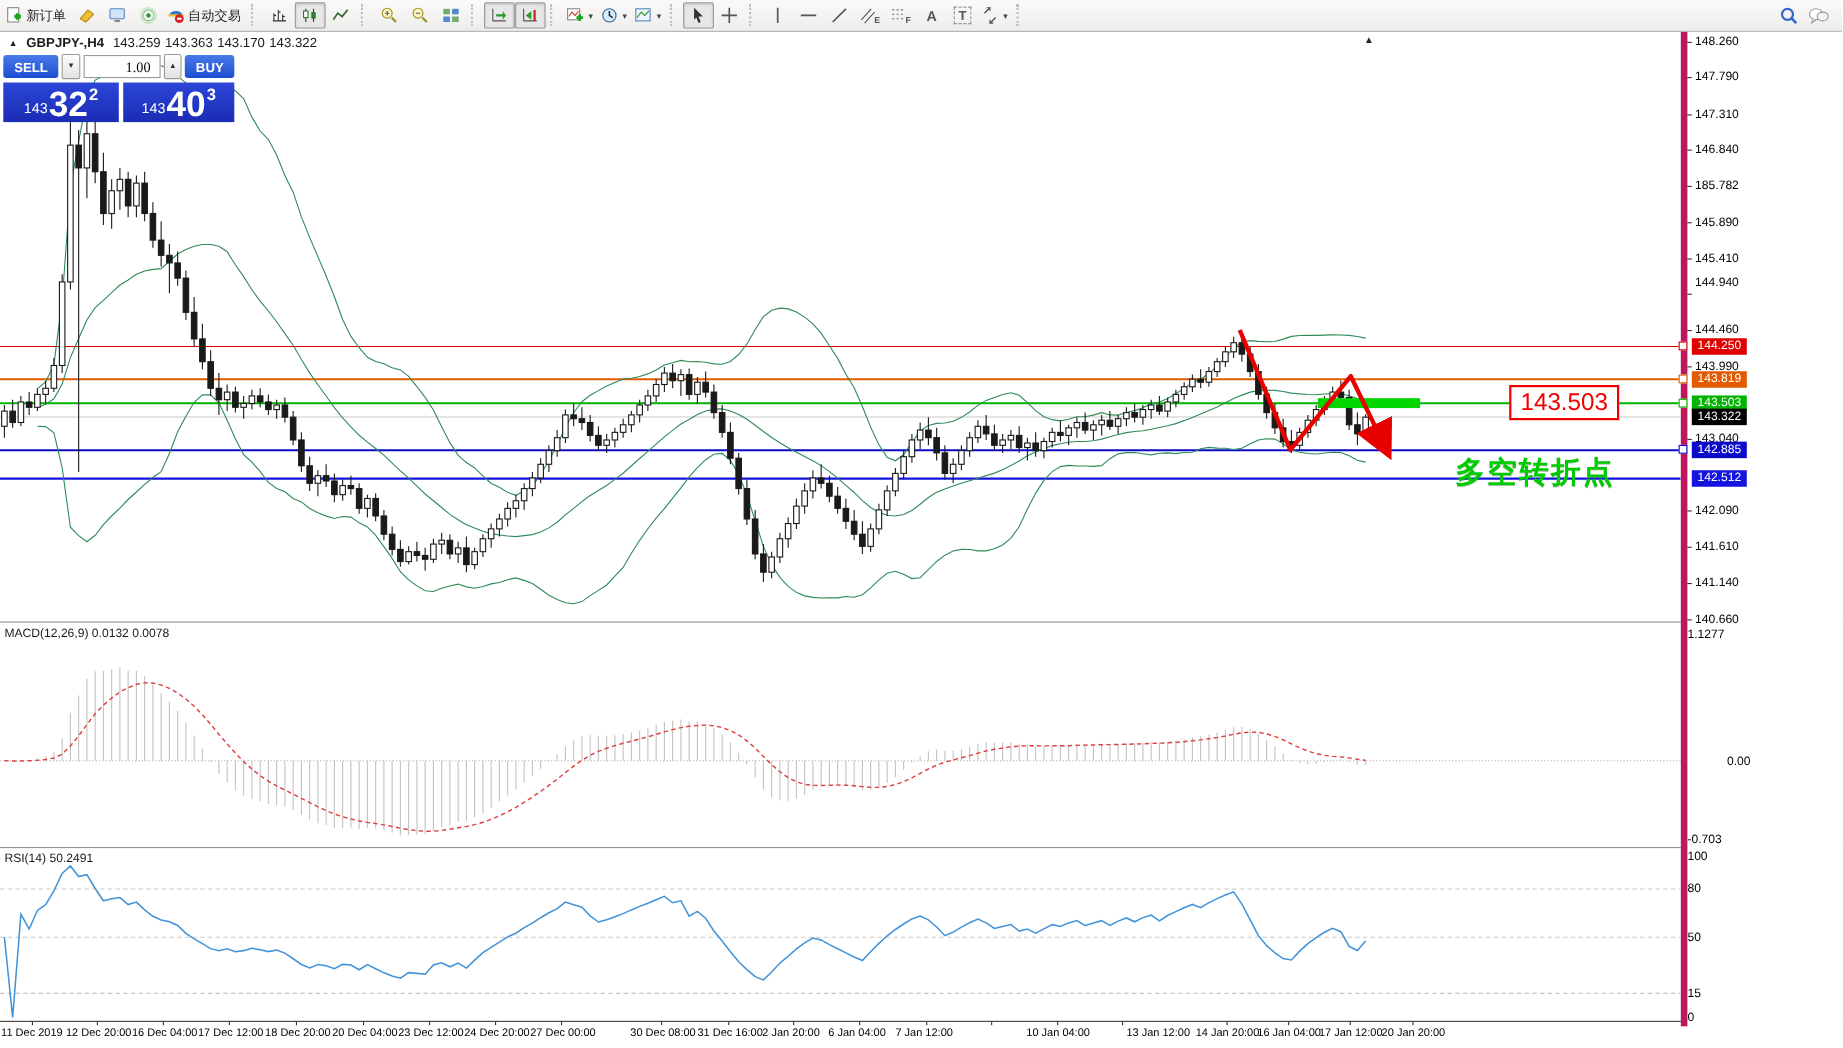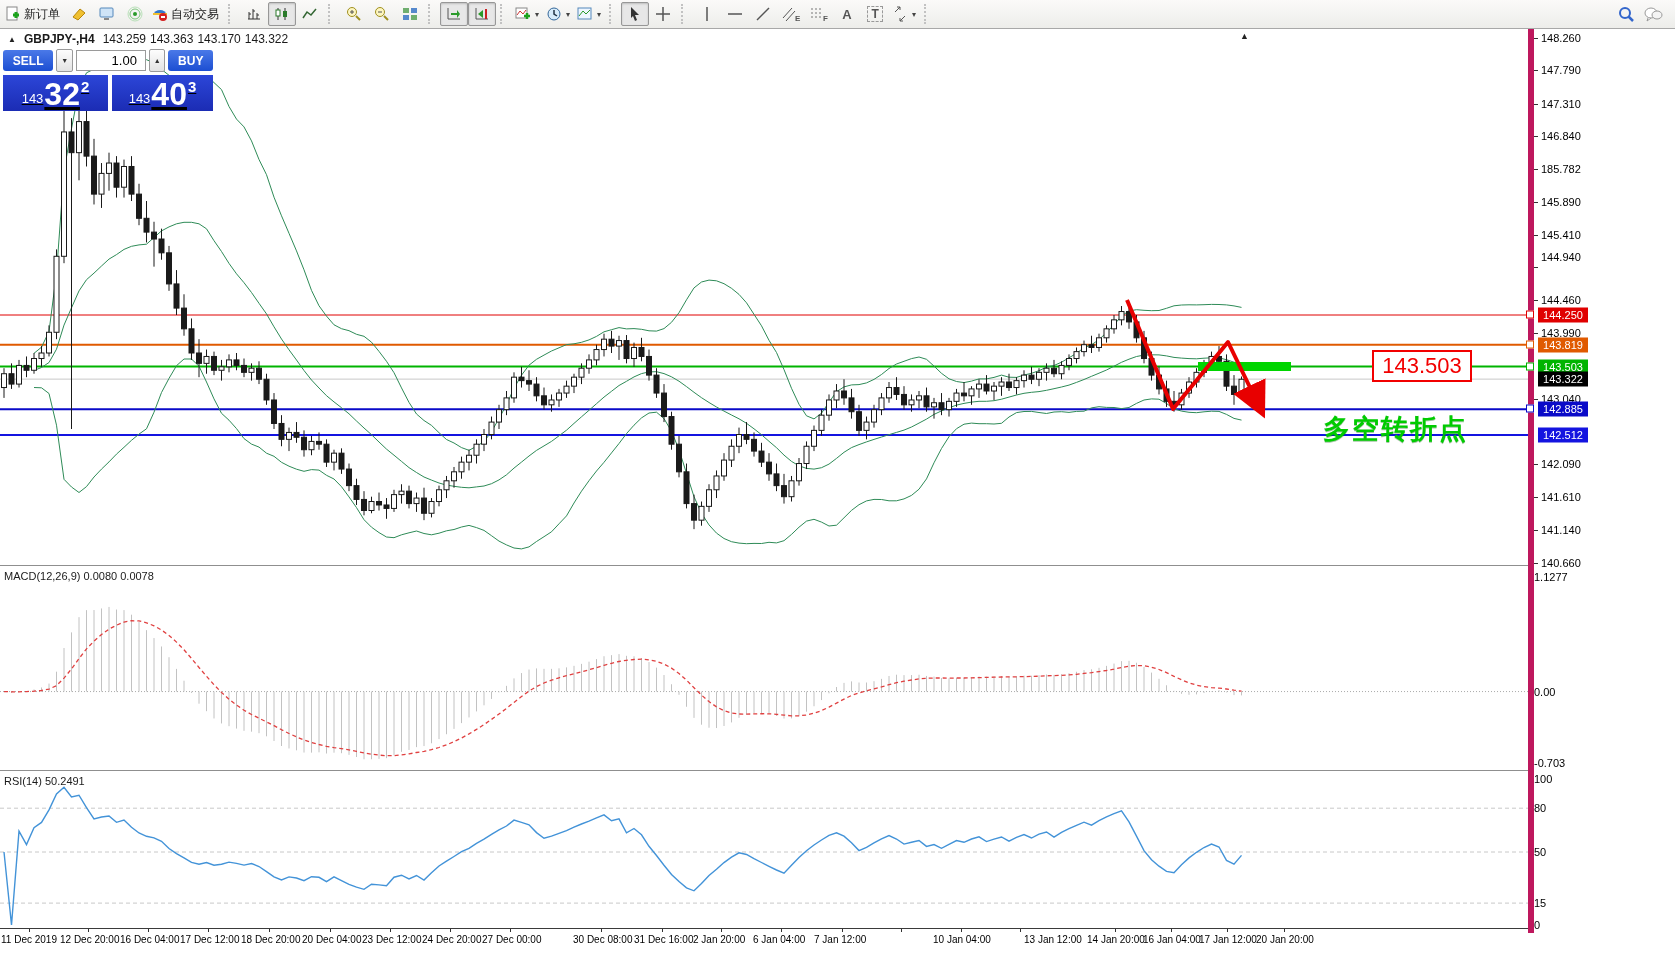--- a/index.html
+++ b/index.html
@@ -43,7 +43,7 @@
   .spin{width:15px;height:21px;background:linear-gradient(#fdfdfd,#e3e3e3);border:1px solid #9a9a9a;border-radius:2px;
     font-size:7px;color:#333;display:flex;align-items:center;justify-content:center;}
   #vol{width:58px;height:19px;border:1px solid #9a9a9a;font-size:13px;text-align:right;padding:0 8px 0 2px;
-    font-family:Liberation Sans, sans-serif;}
+    font-family:Liberation Serif, serif;}
   .ocrow2{display:flex;gap:4px;margin-top:3px;text-decoration:underline;}
   .pricebox{height:34px;background:linear-gradient(#2c46d8,#1b2cb4);color:#fff;display:flex;align-items:flex-end;
     justify-content:center;padding:0 4px 2px 4px;}

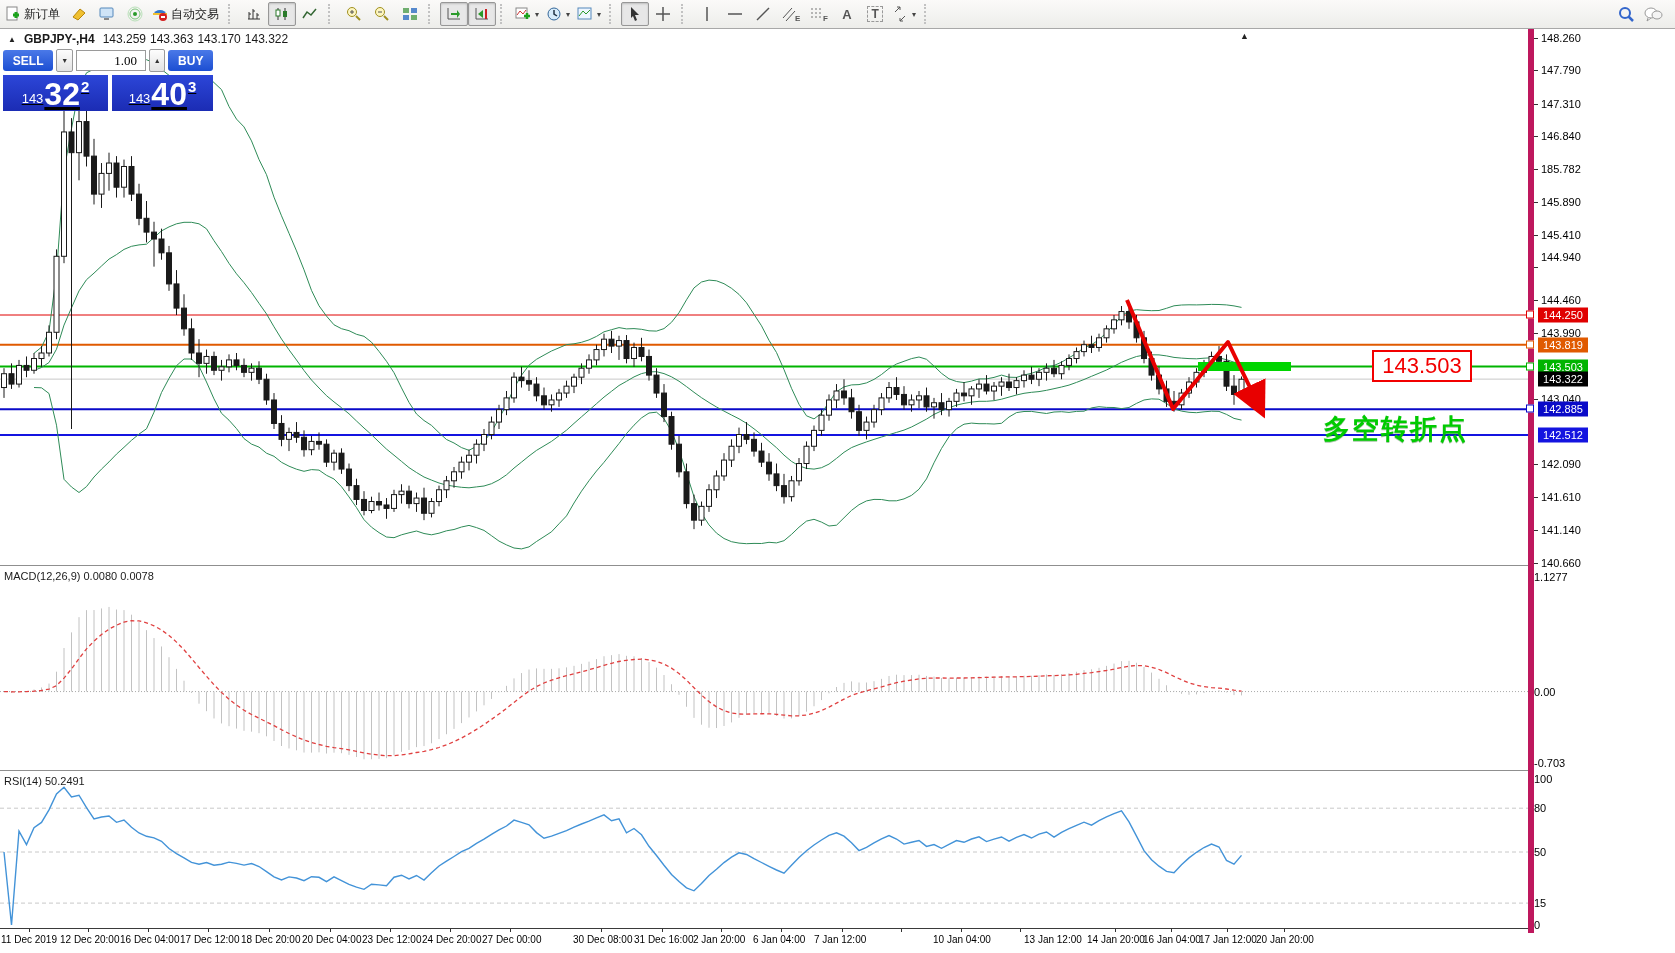--- a/index.html
+++ b/index.html
@@ -44,7 +44,7 @@
     font-size:7px;color:#333;display:flex;align-items:center;justify-content:center;}
   #vol{width:58px;height:19px;border:1px solid #9a9a9a;font-size:13px;text-align:right;padding:0 8px 0 2px;
     font-family:Liberation Serif, serif;}
-  .ocrow2{display:flex;gap:4px;margin-top:3px;text-decoration:underline;}
+  .ocrow2{display:flex;gap:4px;margin-top:3px;}
   .pricebox{height:34px;background:linear-gradient(#2c46d8,#1b2cb4);color:#fff;display:flex;align-items:flex-end;
     justify-content:center;padding:0 4px 2px 4px;}
   .pb-small{font-size:13px;margin:0 1px 3px 0;}

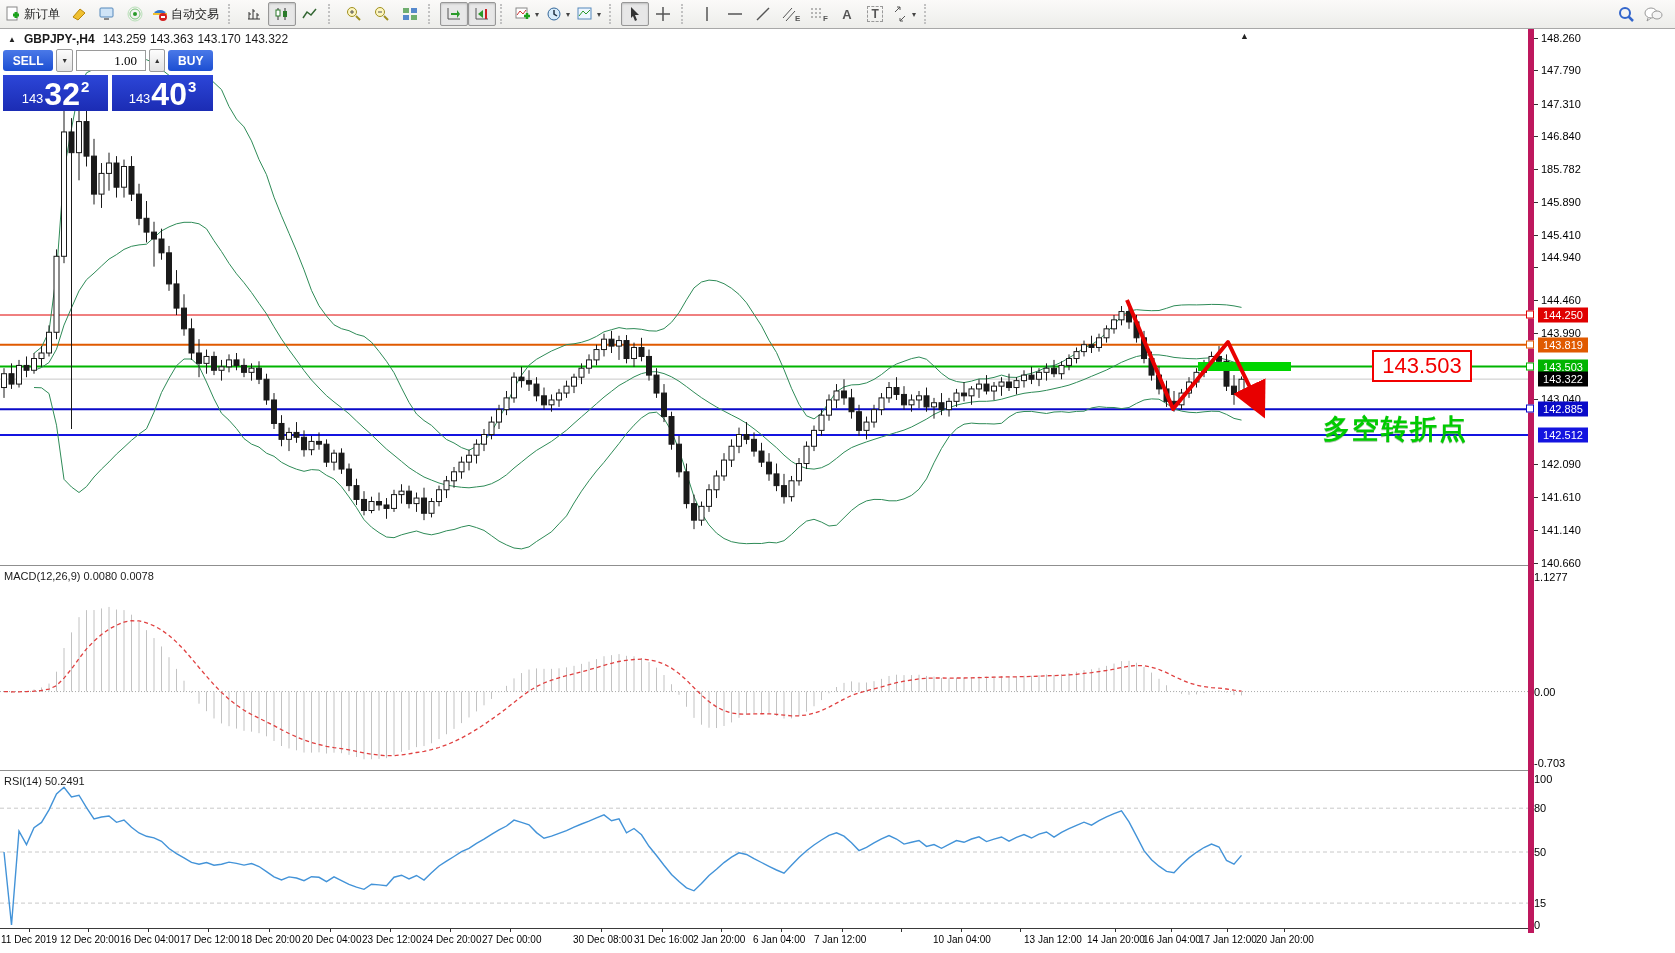--- a/index.html
+++ b/index.html
@@ -918,7 +918,7 @@
 
     <div class="pane-label" style="left:4px;top:541px;">
       <span>MACD(12,26,9)</span>
-      <span>0.0080</span>
+      <span>0.0132</span>
       <span>0.0078</span>
     </div>
     <div class="pane-label" style="left:4px;top:746px;">

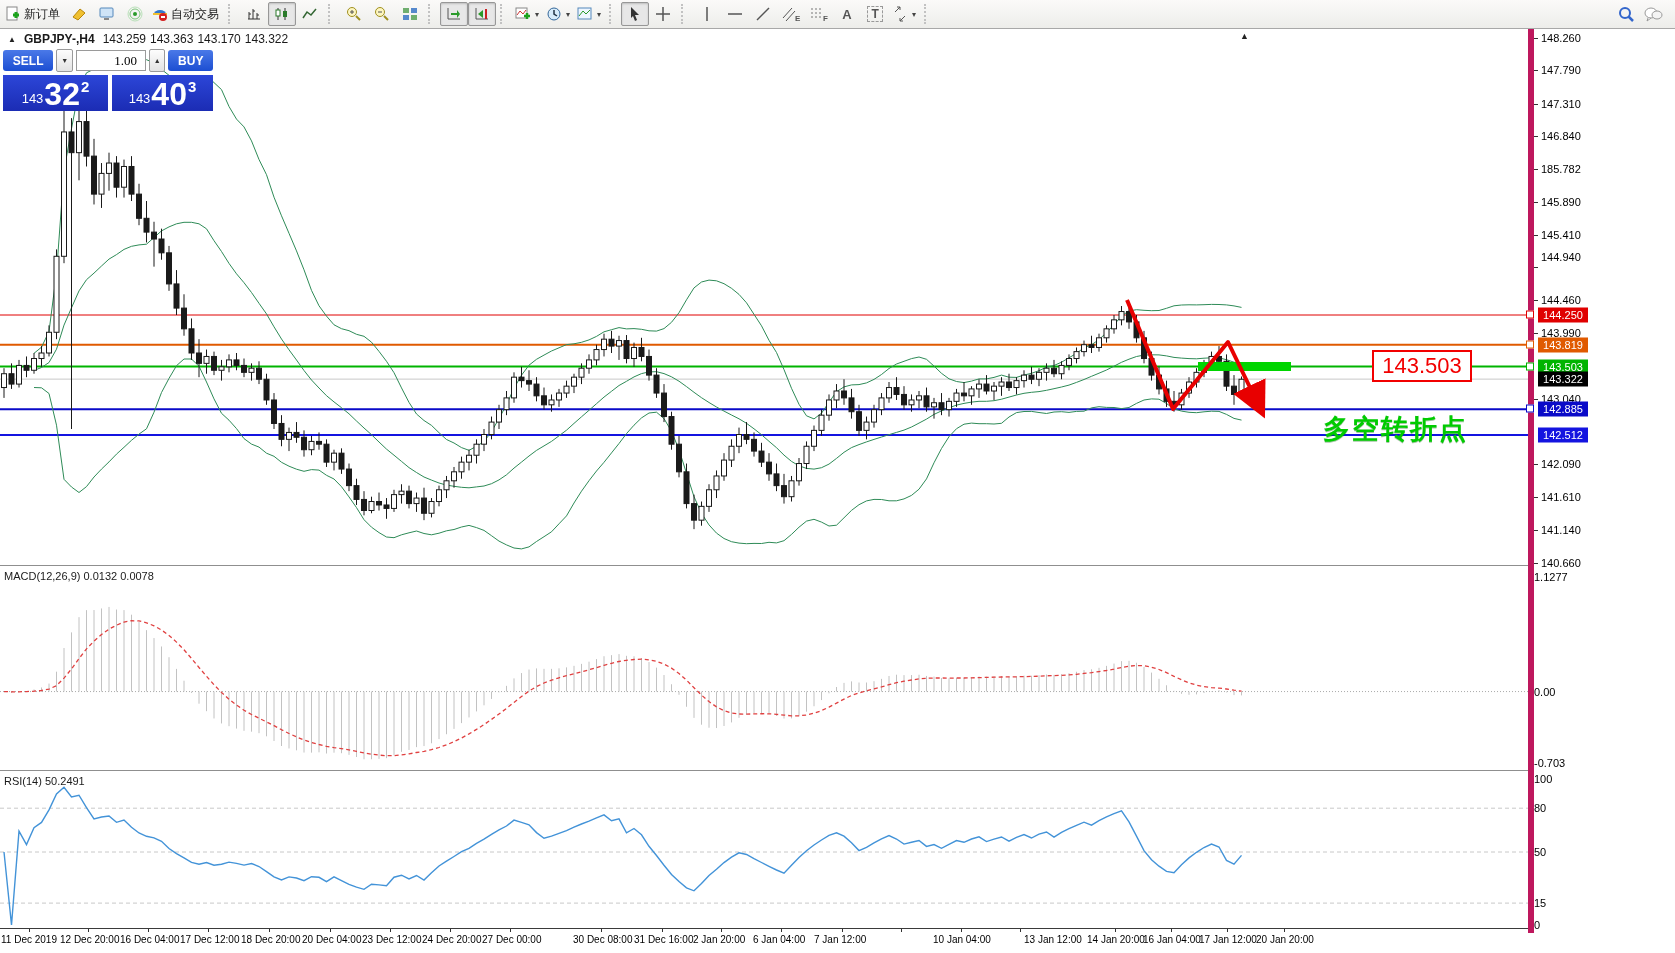--- a/index.html
+++ b/index.html
@@ -930,7 +930,7 @@
     <div id="cnnote" style="left: 1323px; top: 382px; color: rgb(0, 203, 0);">多空转折点</div>
     <div id="scrollmark" style="left:1240px;top:2px;">▲</div>
   <div class="scale-label" style="top: 548px;">1.1277</div>
-      <div class="scale-label" style="top: 663px;">0.00</div>
+      <div class="scale-label" style="top: 663px; padding-left: 36px;">0.00</div>
       <div class="scale-label" style="top: 734px;">-0.703</div>
       <div class="scale-label" style="top: 750px;">100</div>
       <div class="scale-label" style="top: 779px;">80</div>

